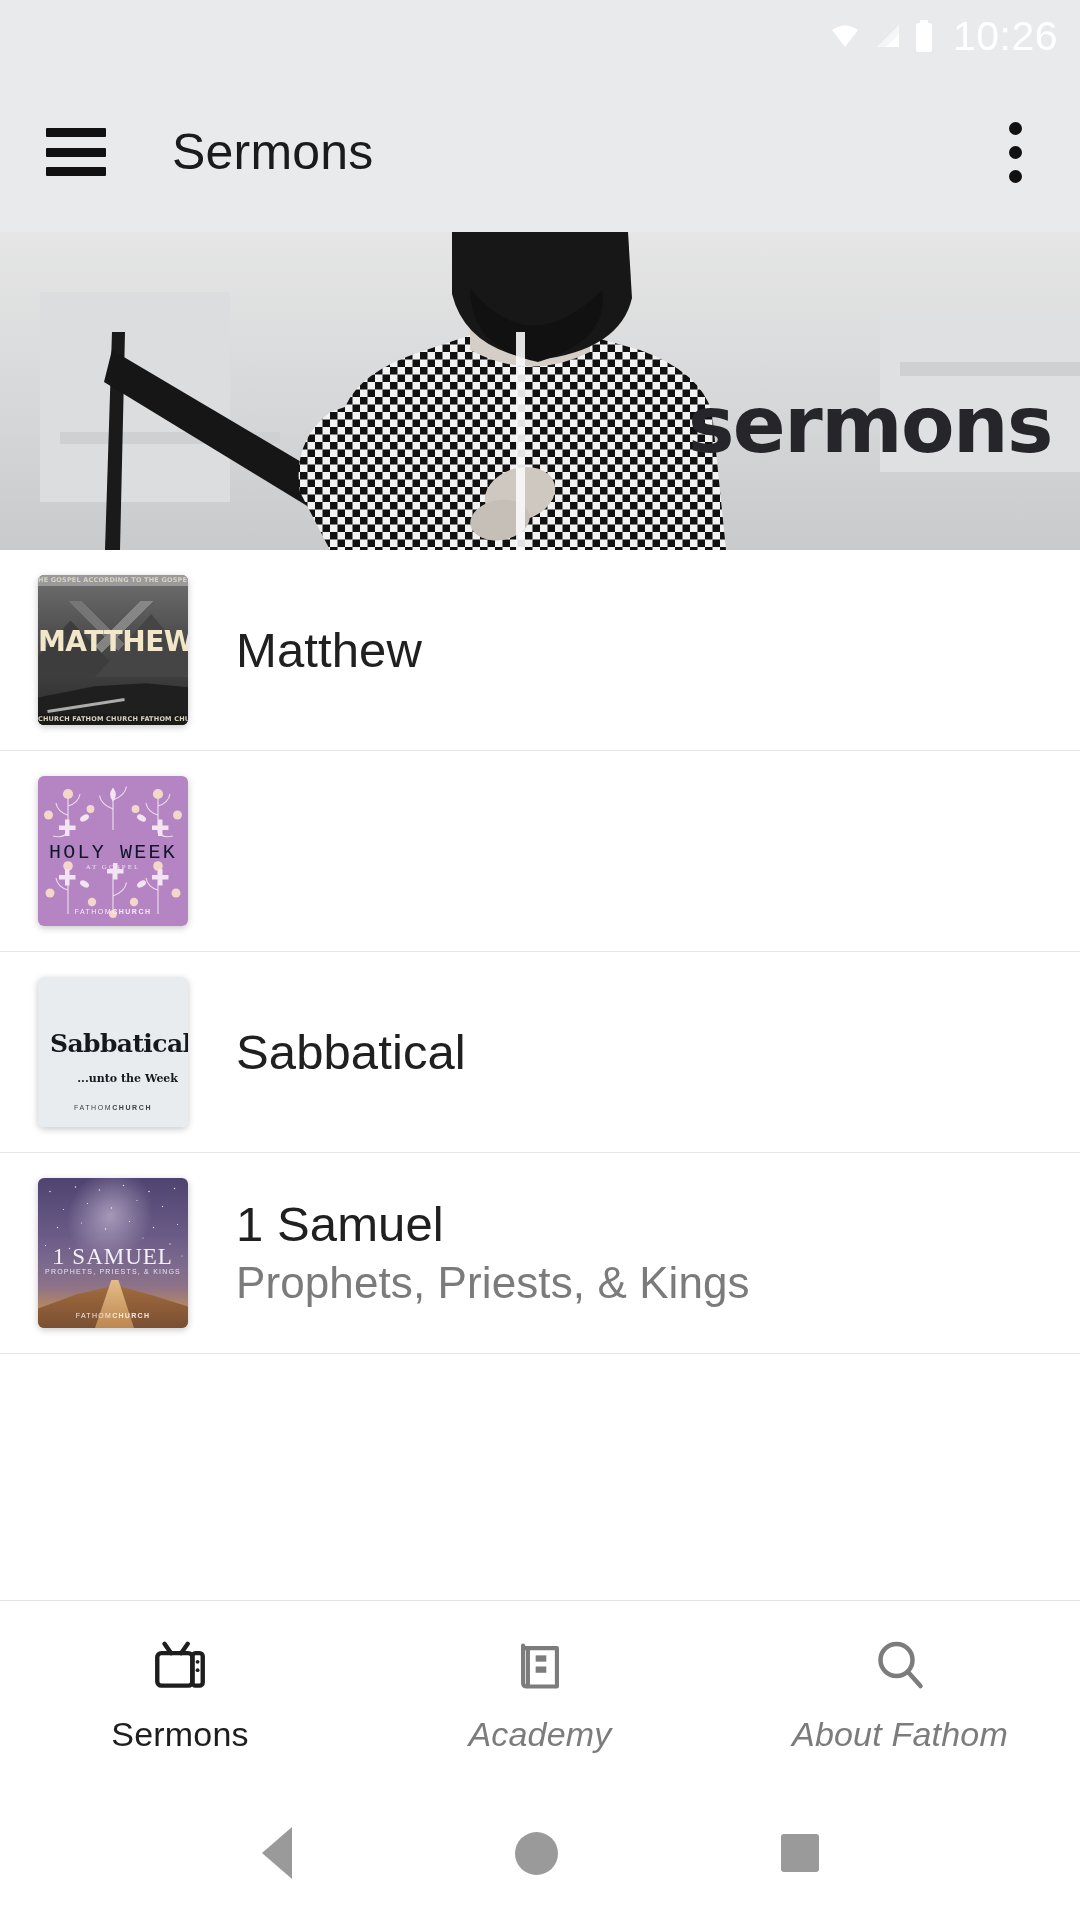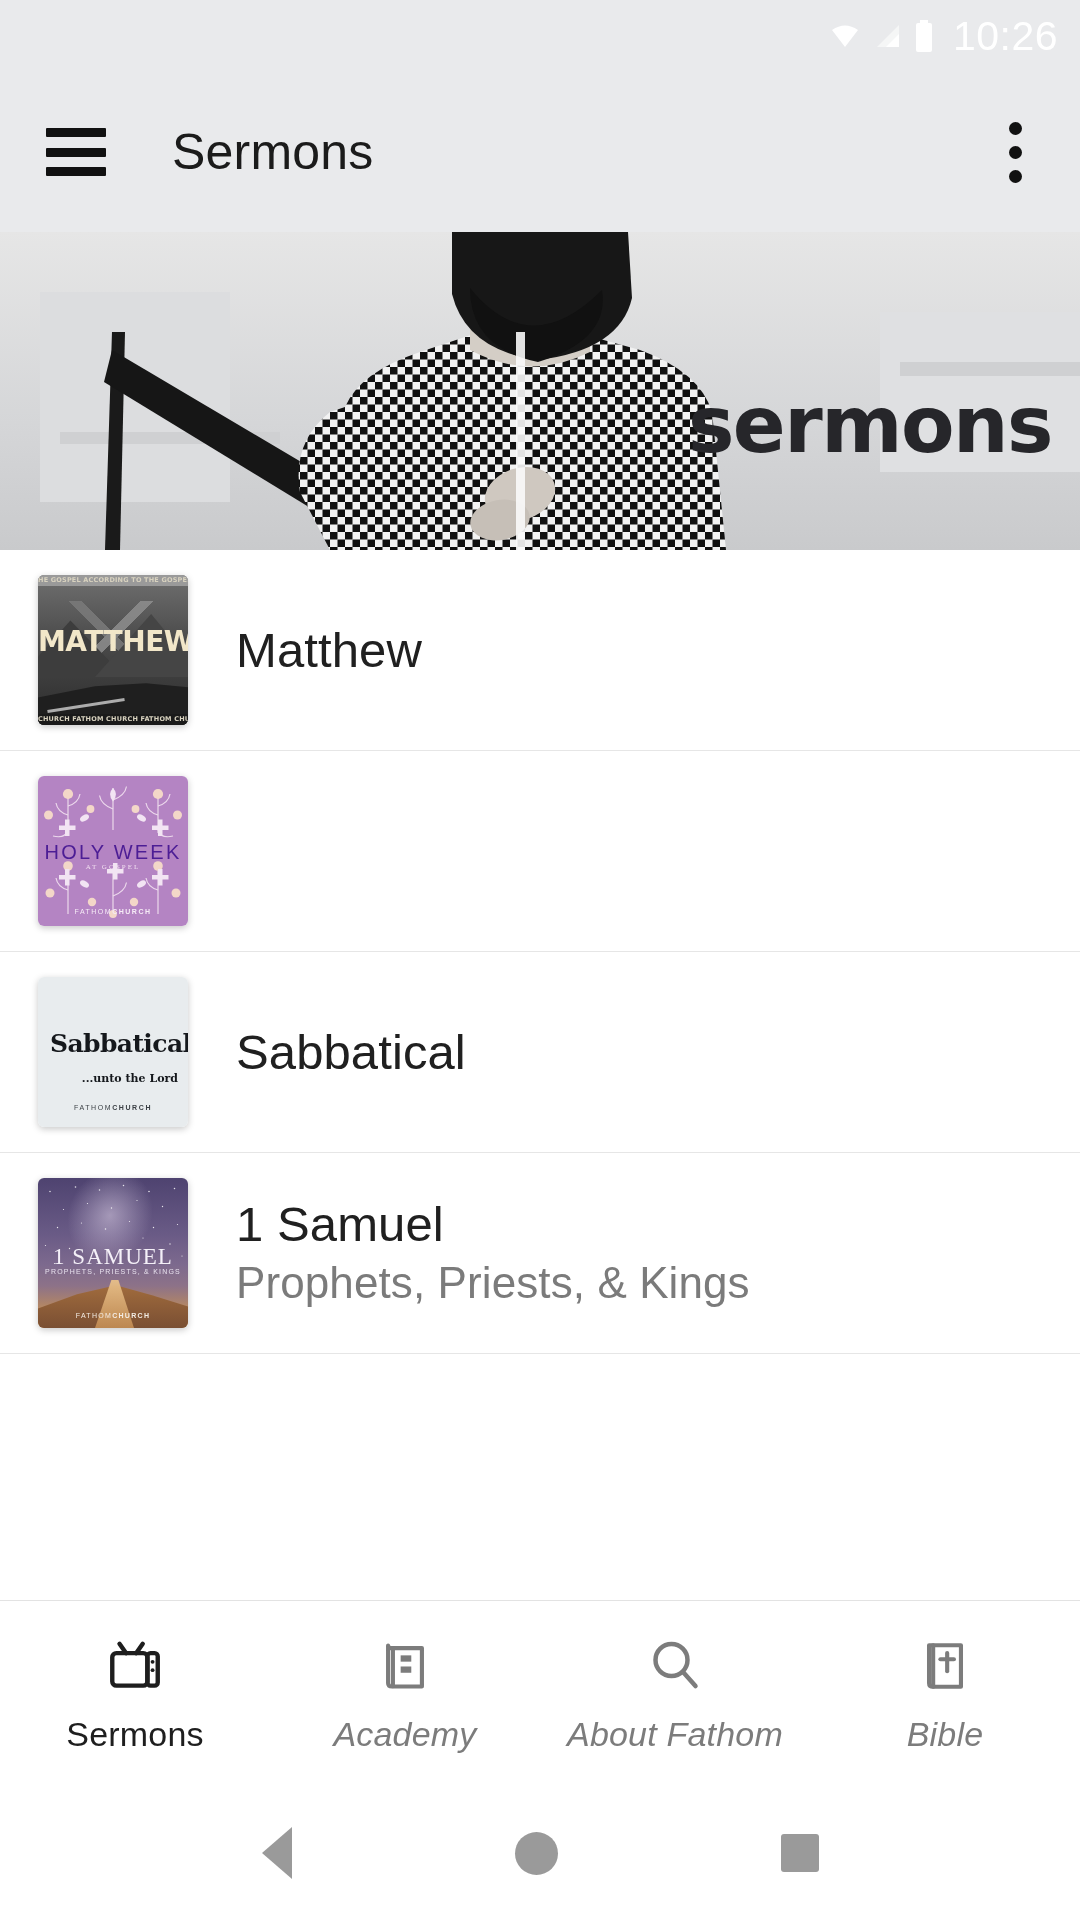--- a/index.html
+++ b/index.html
@@ -112,7 +112,7 @@
   .th-holy .flora { position:absolute; inset:0; opacity:.95; }
   .th-holy .hw-title {
     position:absolute; left:0; right:0; top:43%; text-align:center;
-    font-family:Liberation Sans, sans-serif; font-size:20px; color:#4c1d95;
+    font-family:Liberation Mono, monospace; font-size:20px; color:#0f172a;
     letter-spacing:2.2px;
   }
   .th-holy .hw-sub {

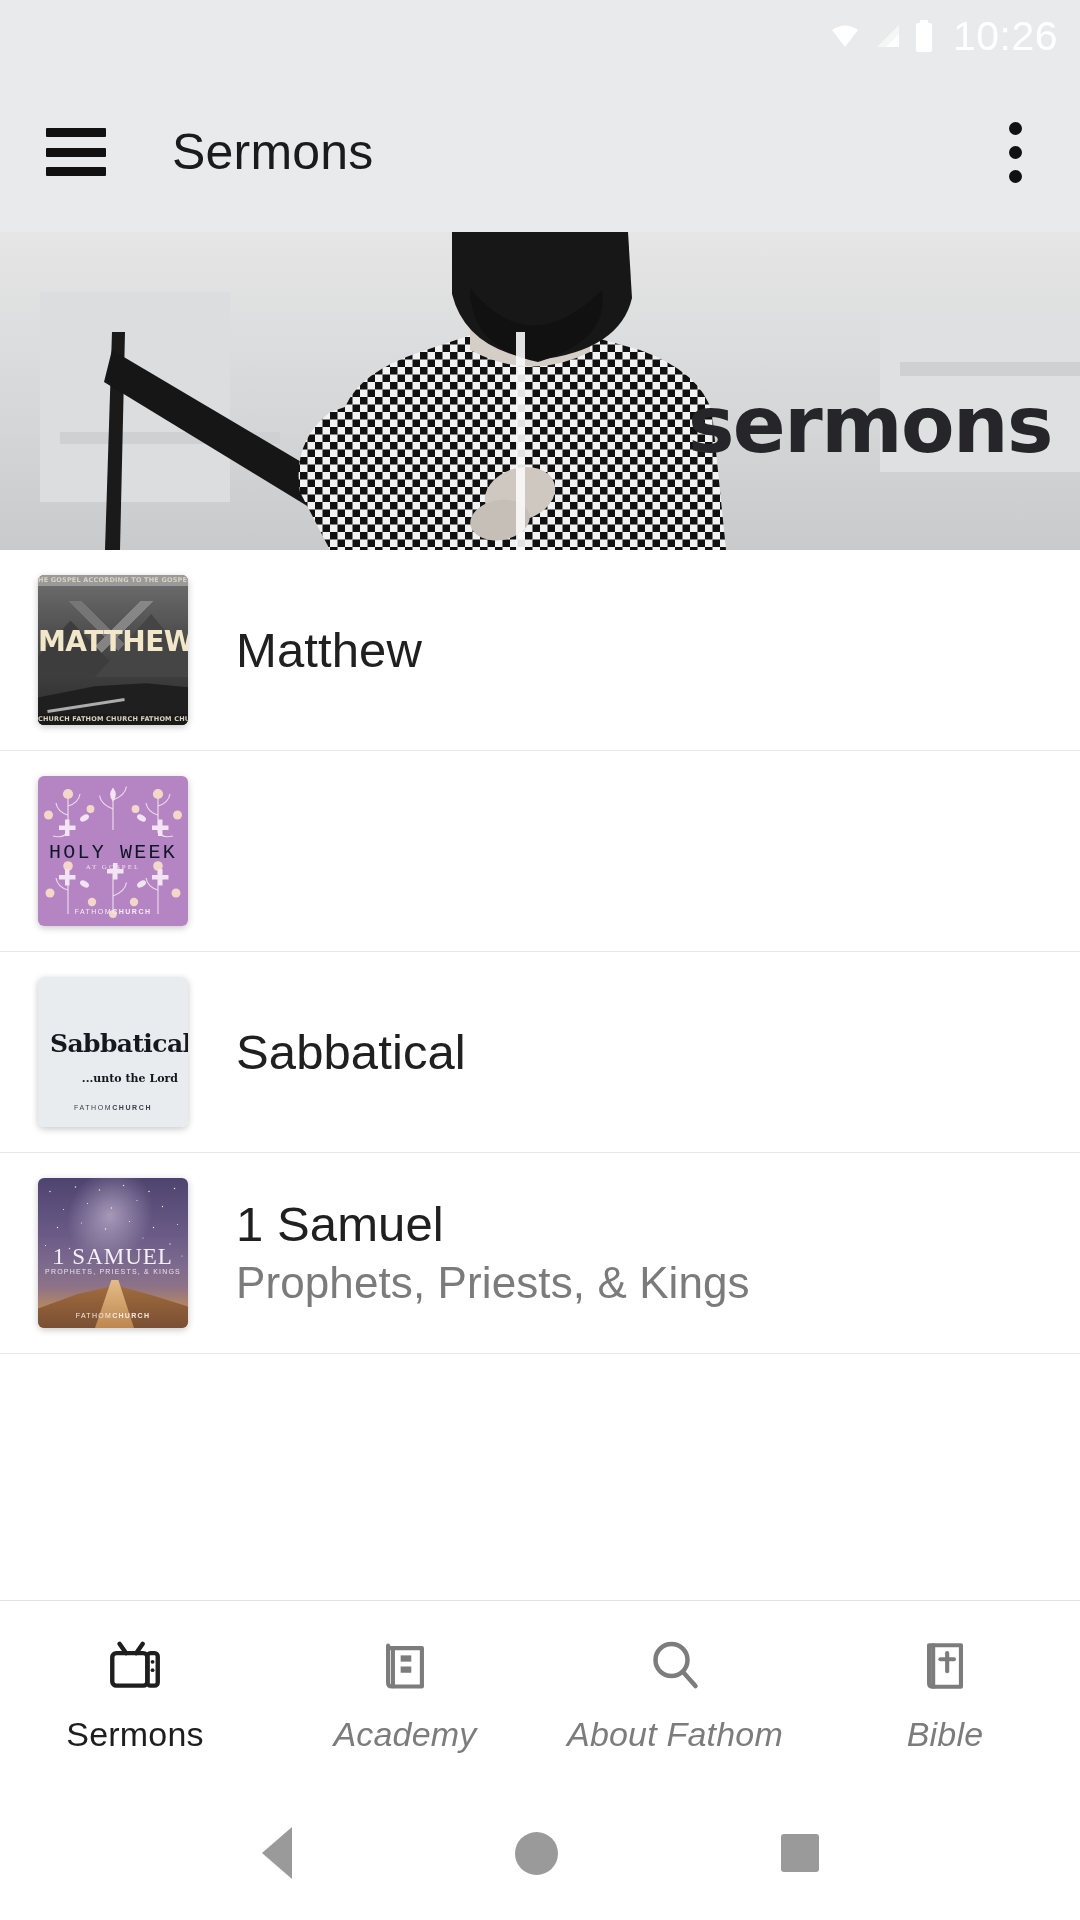--- a/index.html
+++ b/index.html
@@ -371,7 +371,7 @@
       <div class="thumb-wrap">
         <div class="th-sab">
           <div class="sb-title">Sabbatical</div>
-          <div class="sb-sub">...unto the Lord</div>
+          <div class="sb-sub">...unto the Week</div>
           <div class="sb-foot"><span>FATHOM</span><b>CHURCH</b></div>
         </div>
       </div>

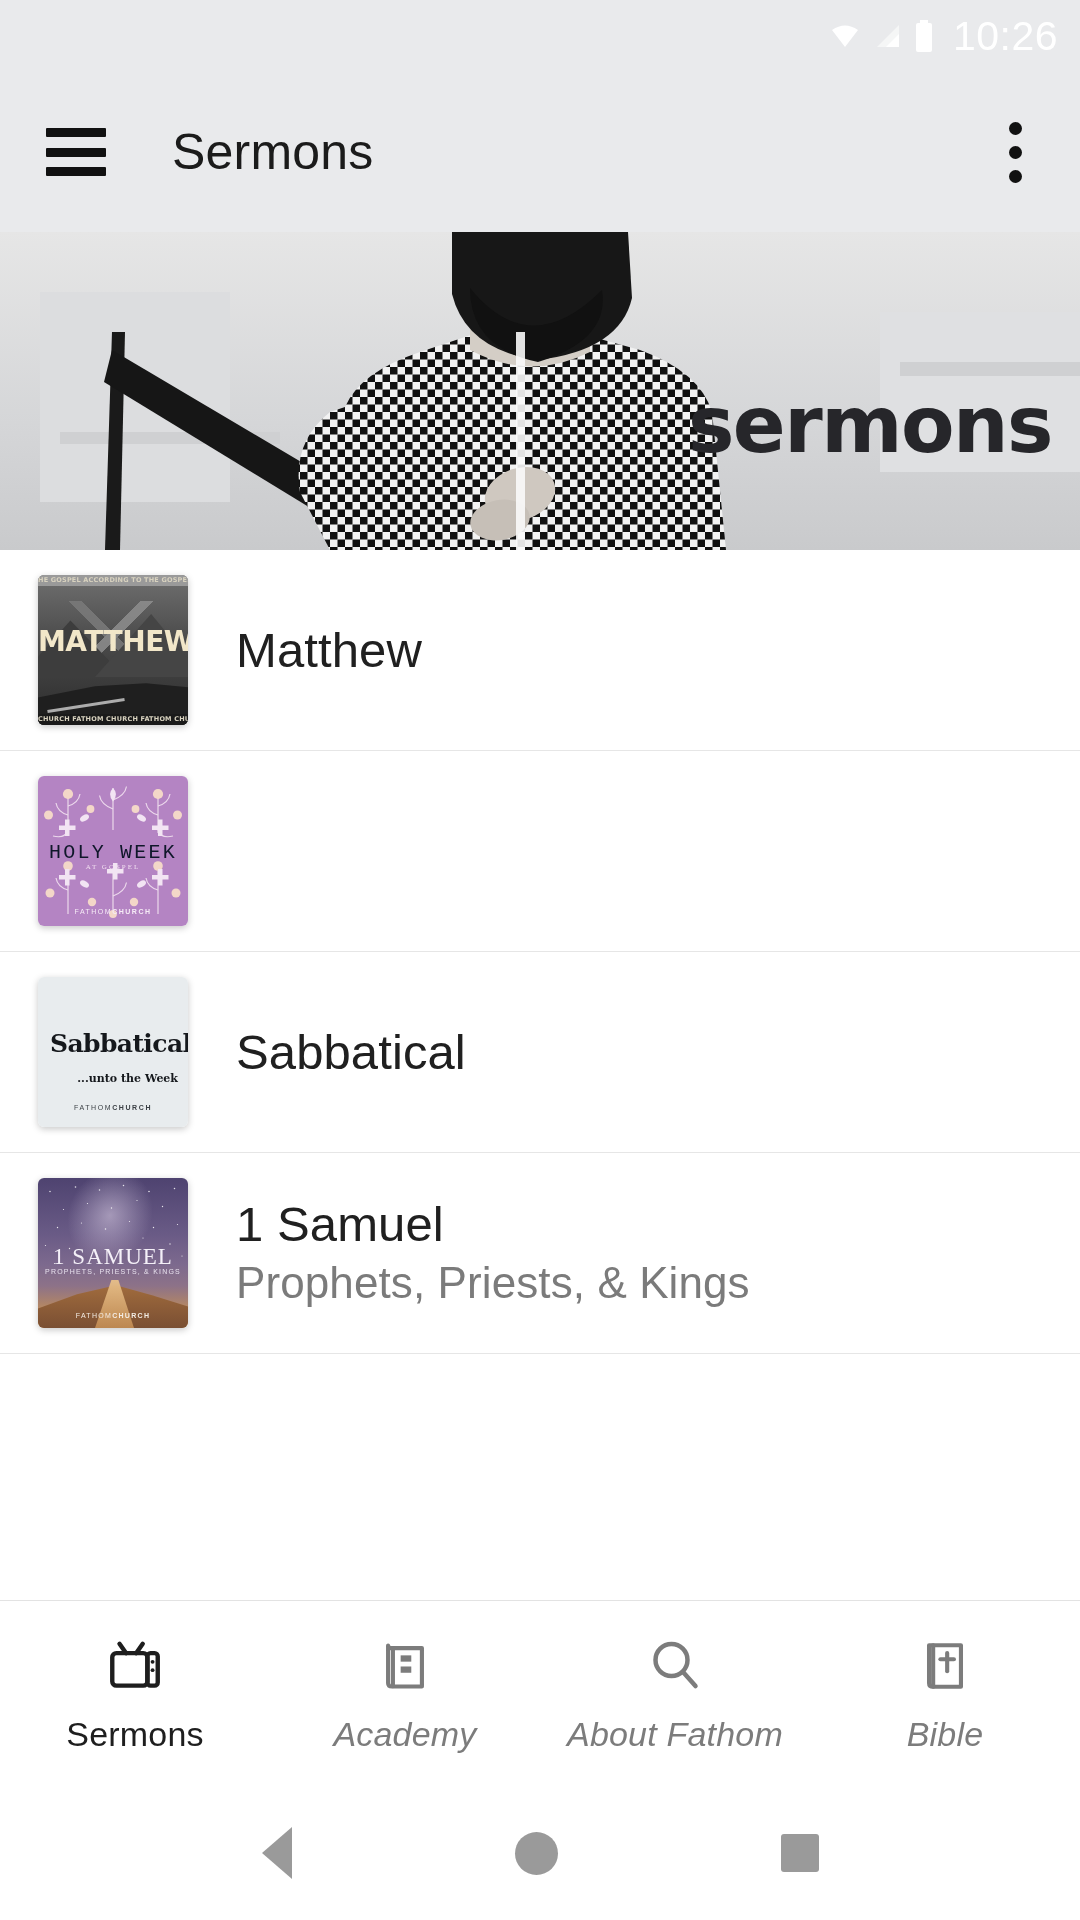--- a/index.html
+++ b/index.html
@@ -464,17 +464,6 @@
       <span class="tab-label">About Fathom</span>
     </div>
 
-    <div class="tab">
-      <span class="tab-ico">
-        <svg width="58" height="62" viewBox="0 0 24 24" fill="none" stroke="#7c7c7c" stroke-width="1.7" stroke-linecap="round" stroke-linejoin="round">
-          <path d="M5.4 3.4 L5.4 19 q0 1.6 1.7 1.6 L18.6 20.6 L18.6 3.4 Z"></path>
-          <path d="M7.1 3.4 L7.1 20.6"></path>
-          <path d="M12.9 6.6 L12.9 14.2"></path>
-            <path d="M10.1 9.2 L15.7 9.2"></path>
-        </svg>
-      </span>
-      <span class="tab-label">Bible</span>
-    </div>
 
   </div>
 

